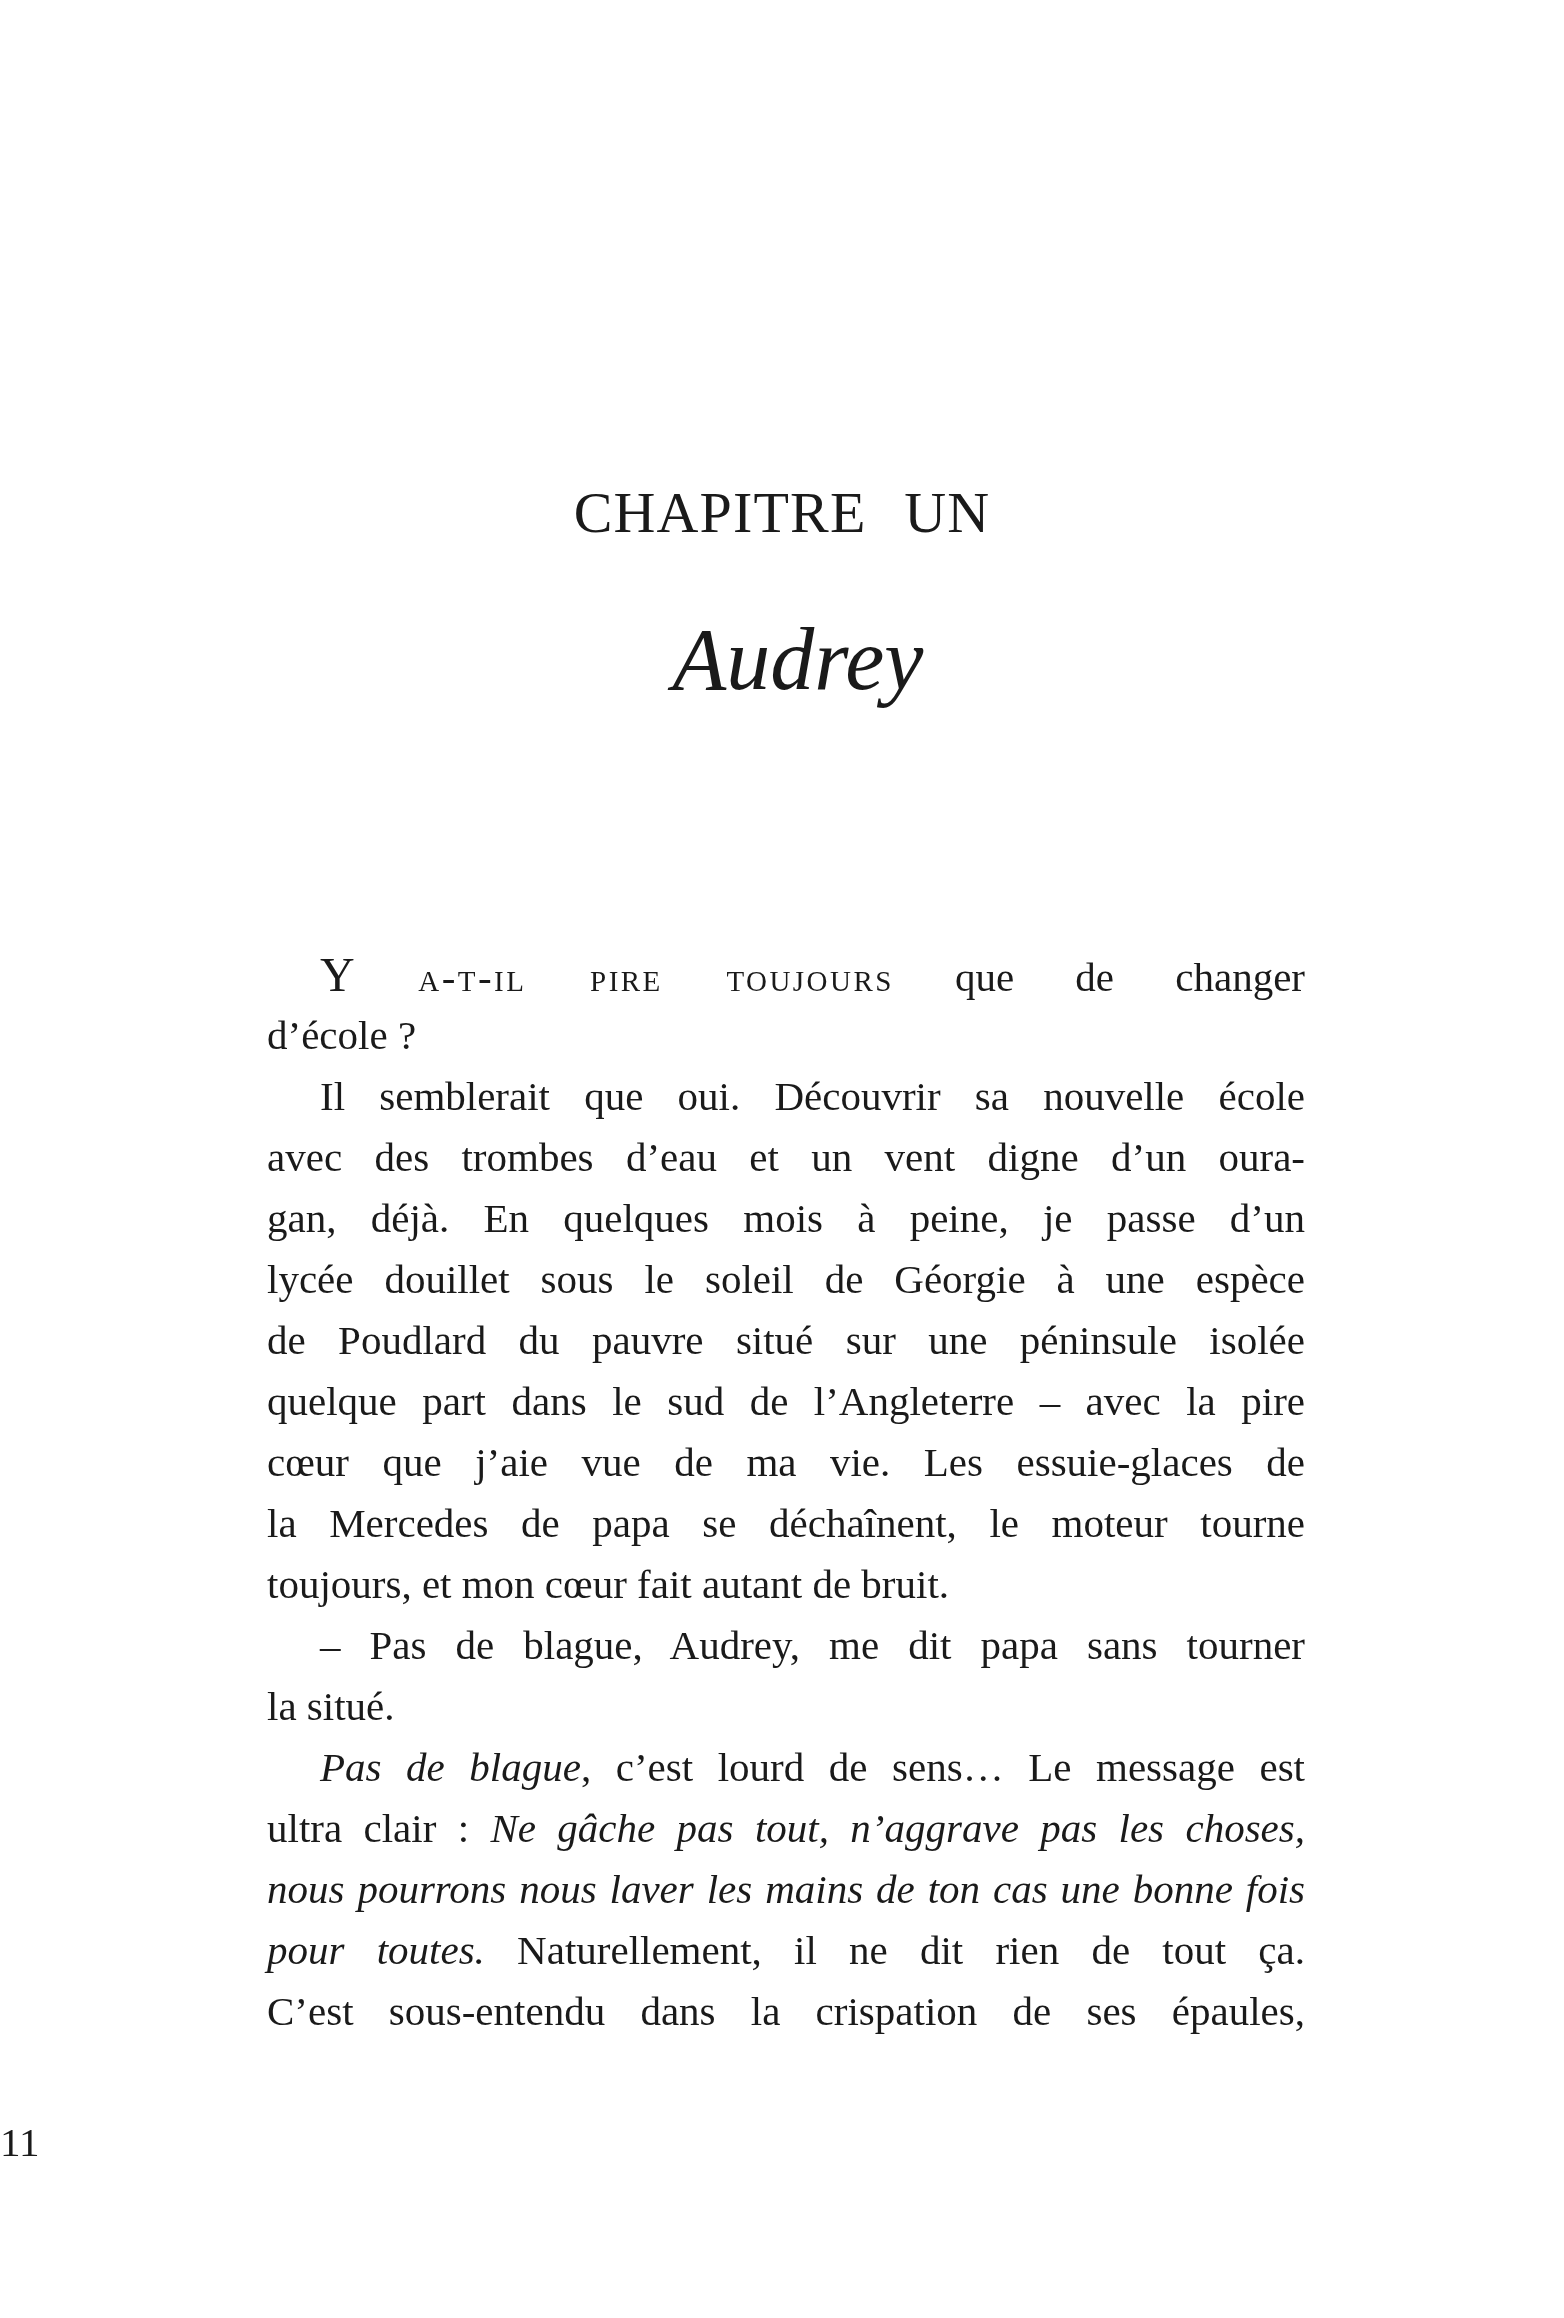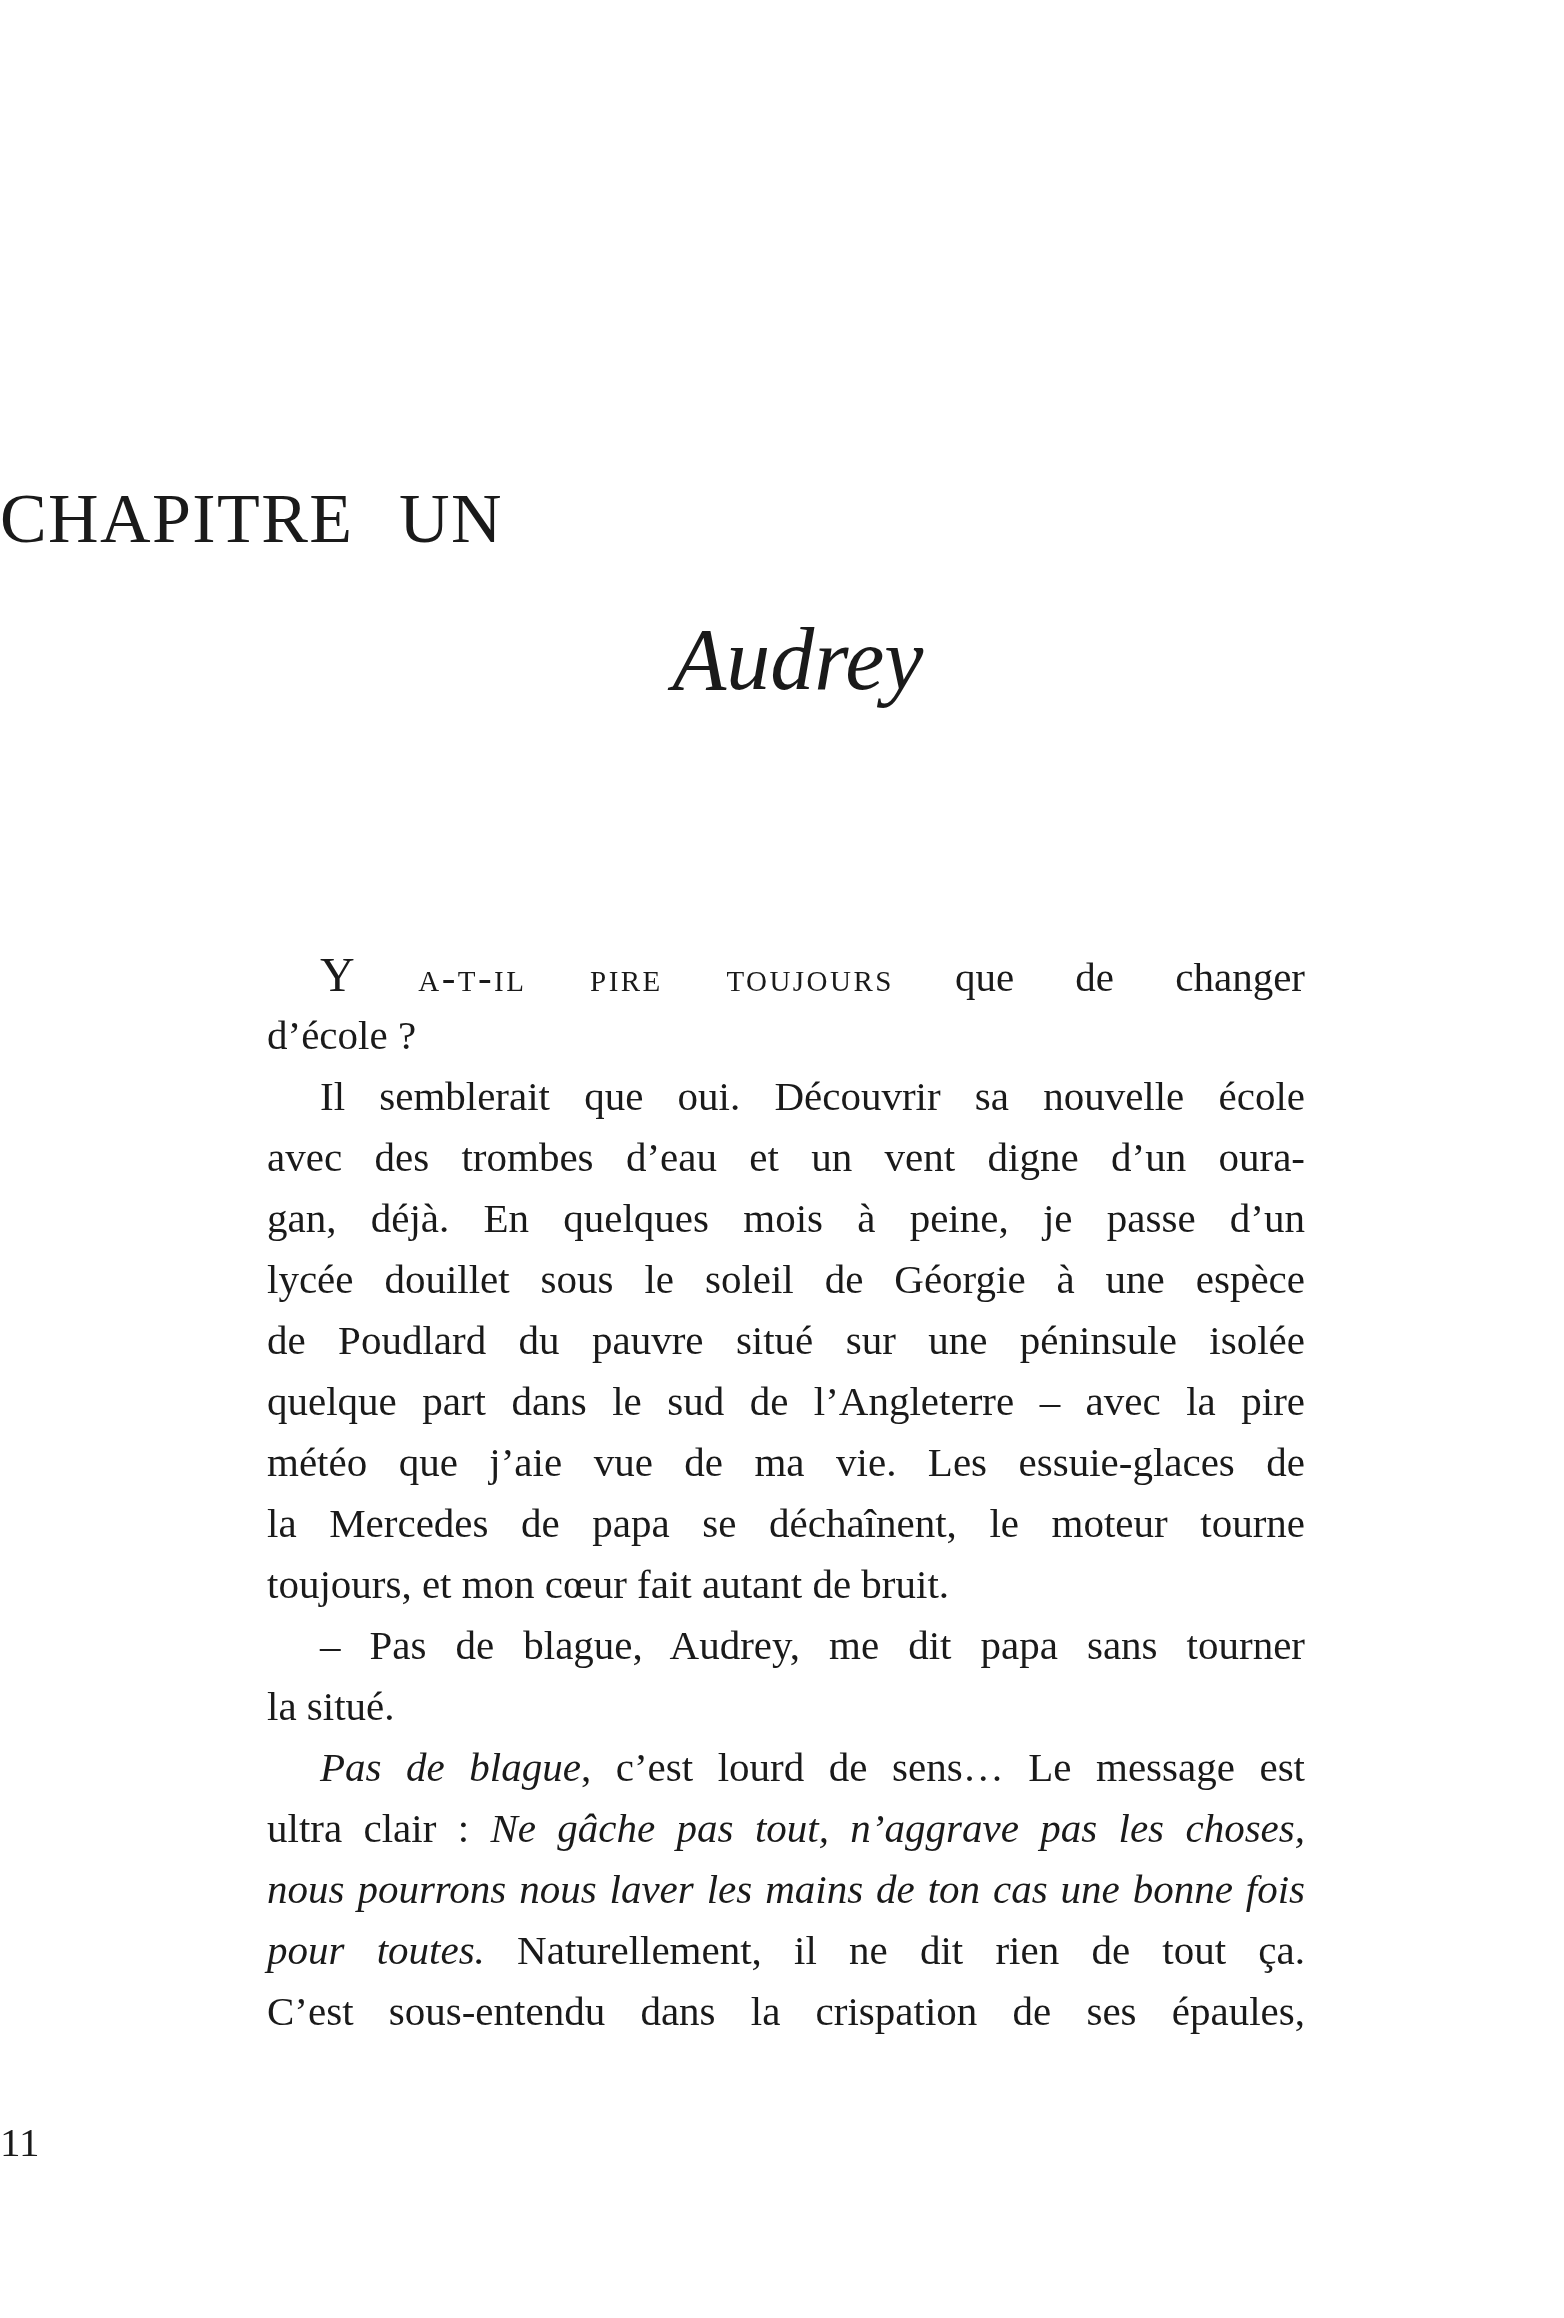--- a/index.html
+++ b/index.html
@@ -26,8 +26,8 @@
     top: 484px;
     left: 0;
     width: 100%;
-    text-align: left;
-    font-size: 70px;
+    text-align: center;
+    font-size: 58px;
     line-height: 1;
     letter-spacing: 0.02em;
     word-spacing: 0.38em;

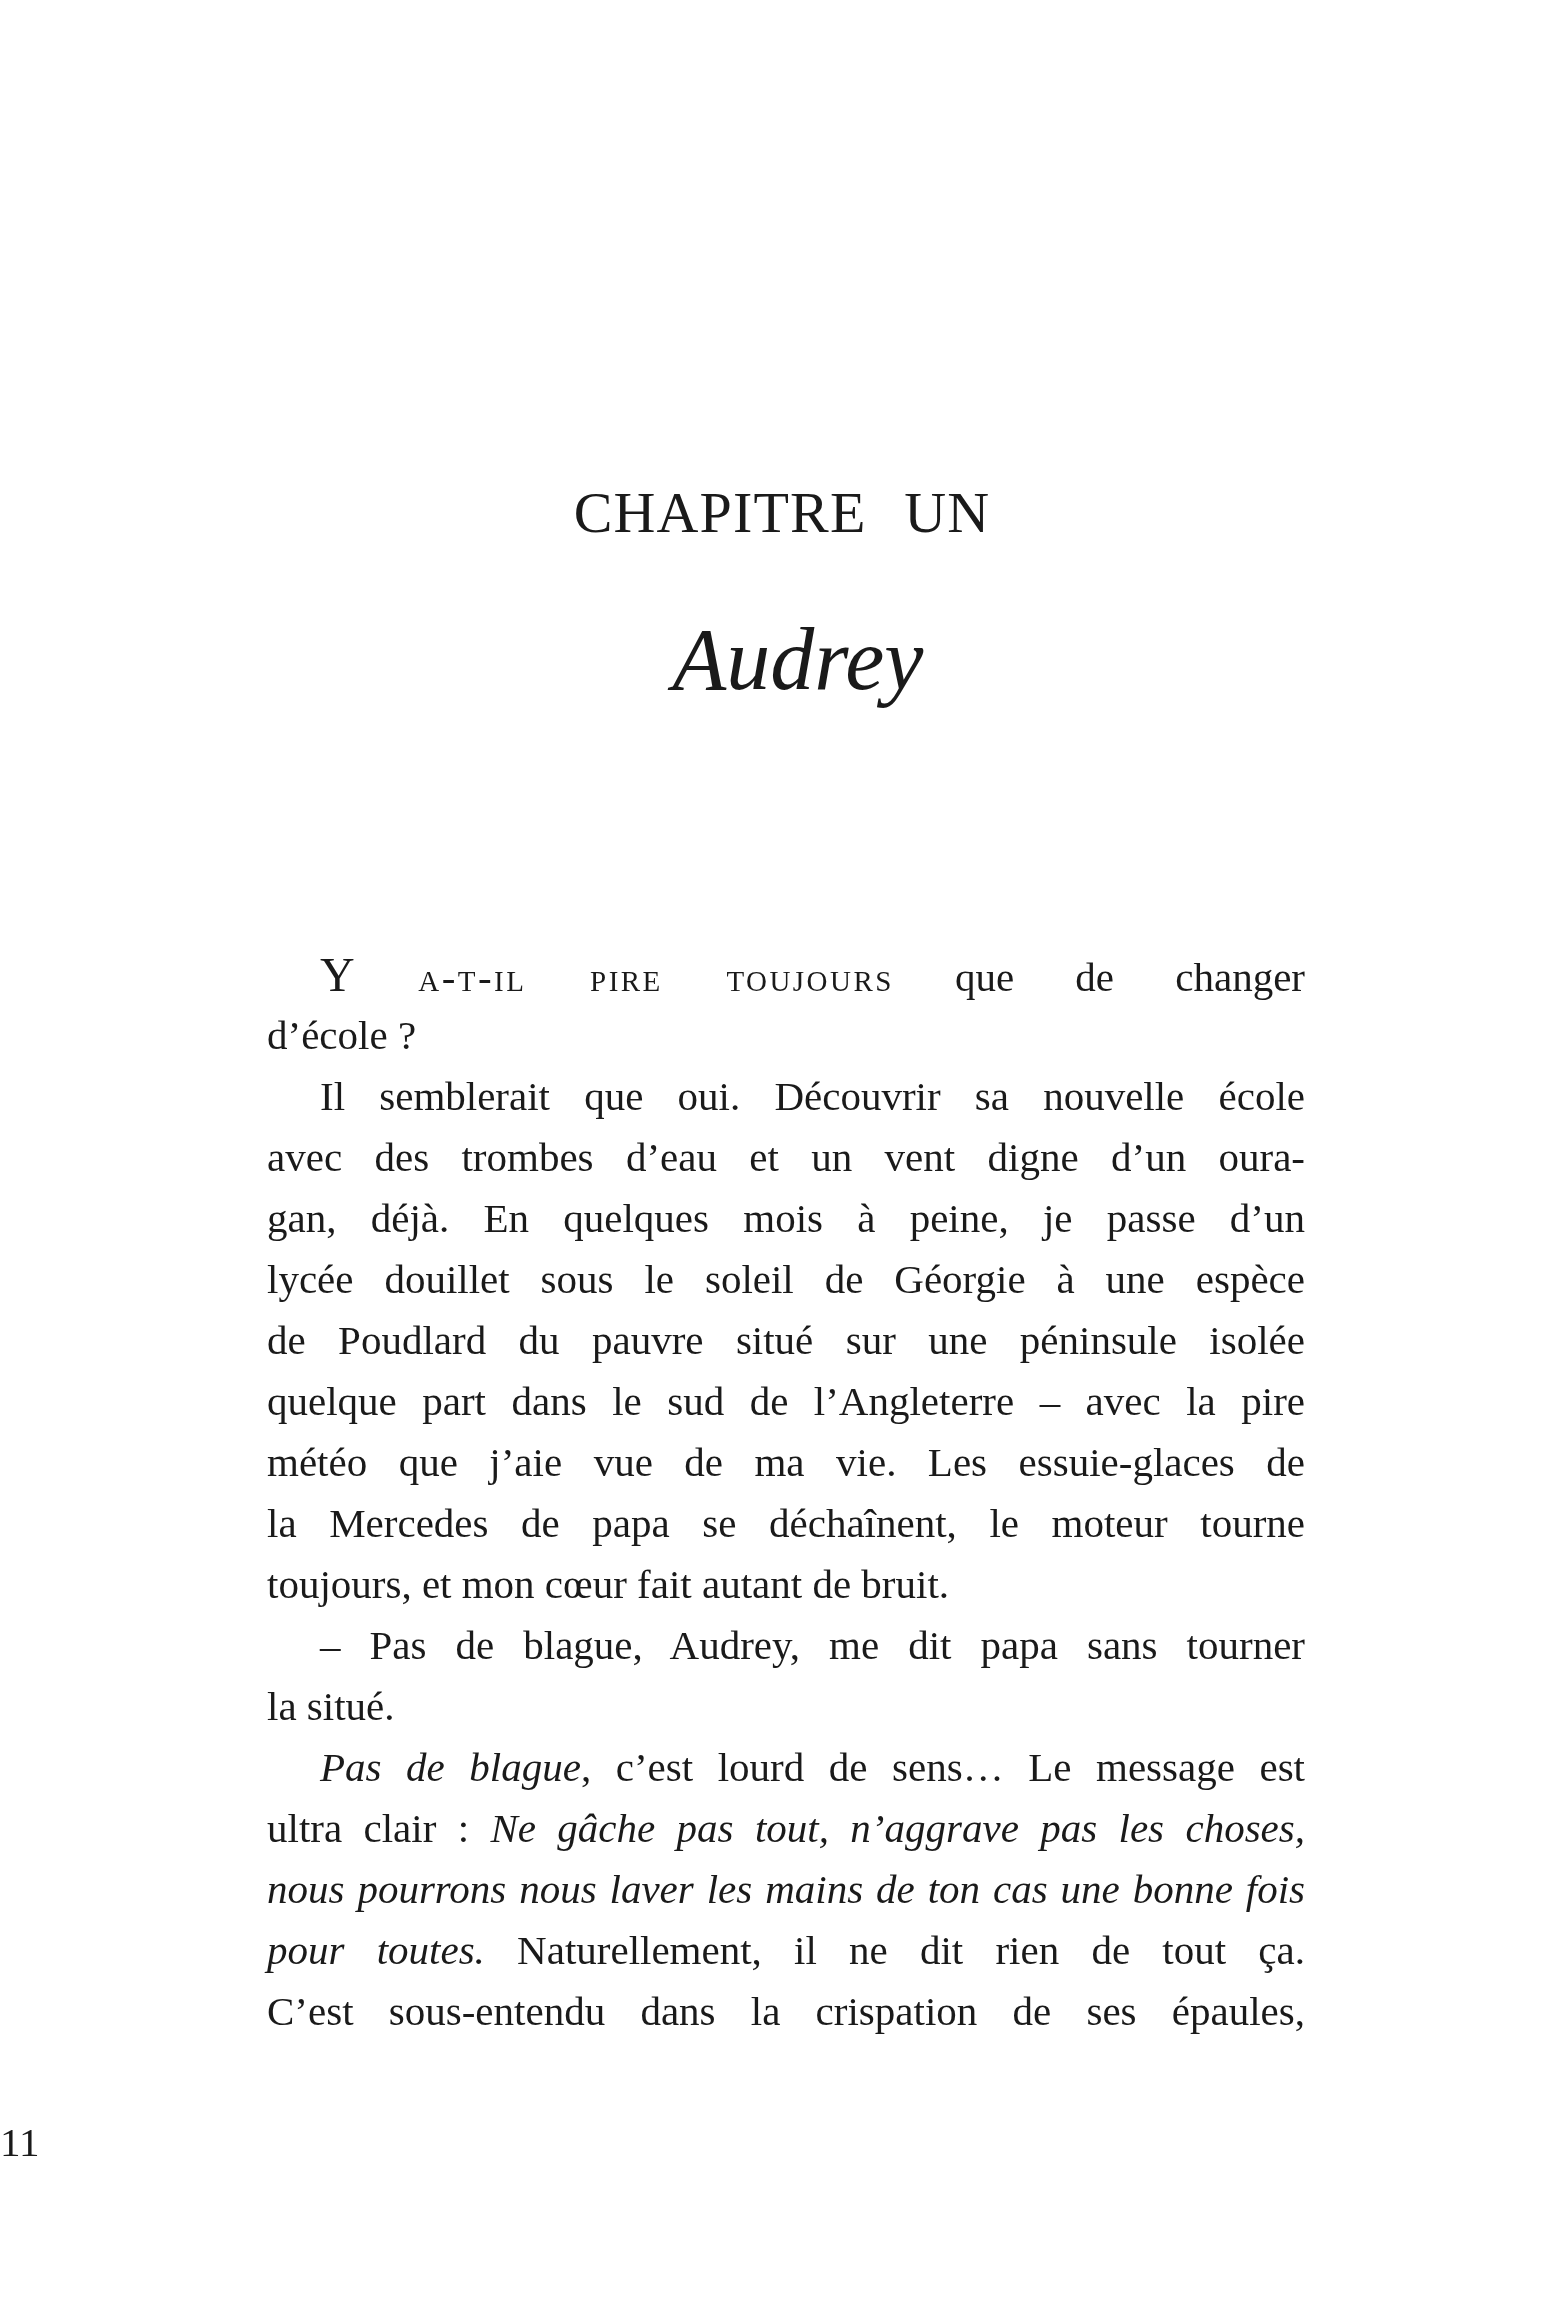--- a/index.html
+++ b/index.html
@@ -97,7 +97,7 @@
       <div class="line"><span class="seg-normal">lycée douillet sous le soleil de Géorgie à une espèce</span></div>
       <div class="line"><span class="seg-normal">de Poudlard du pauvre situé sur une péninsule isolée</span></div>
       <div class="line"><span class="seg-normal">quelque part dans le sud de l’Angleterre – avec la pire</span></div>
-      <div class="line"><span class="seg-normal">météo que j’aie vue de ma vie. Les essuie-glaces de</span></div>
+      <div class="line"><span class="seg-normal">cœur que j’aie vue de ma vie. Les essuie-glaces de</span></div>
       <div class="line"><span class="seg-normal">la Mercedes de papa se déchaînent, le moteur tourne</span></div>
       <div class="line no-stretch"><span class="seg-normal">toujours, et mon cœur fait autant de bruit.</span></div>
       <div class="line indent"><span class="seg-normal">– Pas de blague, Audrey, me dit papa sans tourner</span></div>

